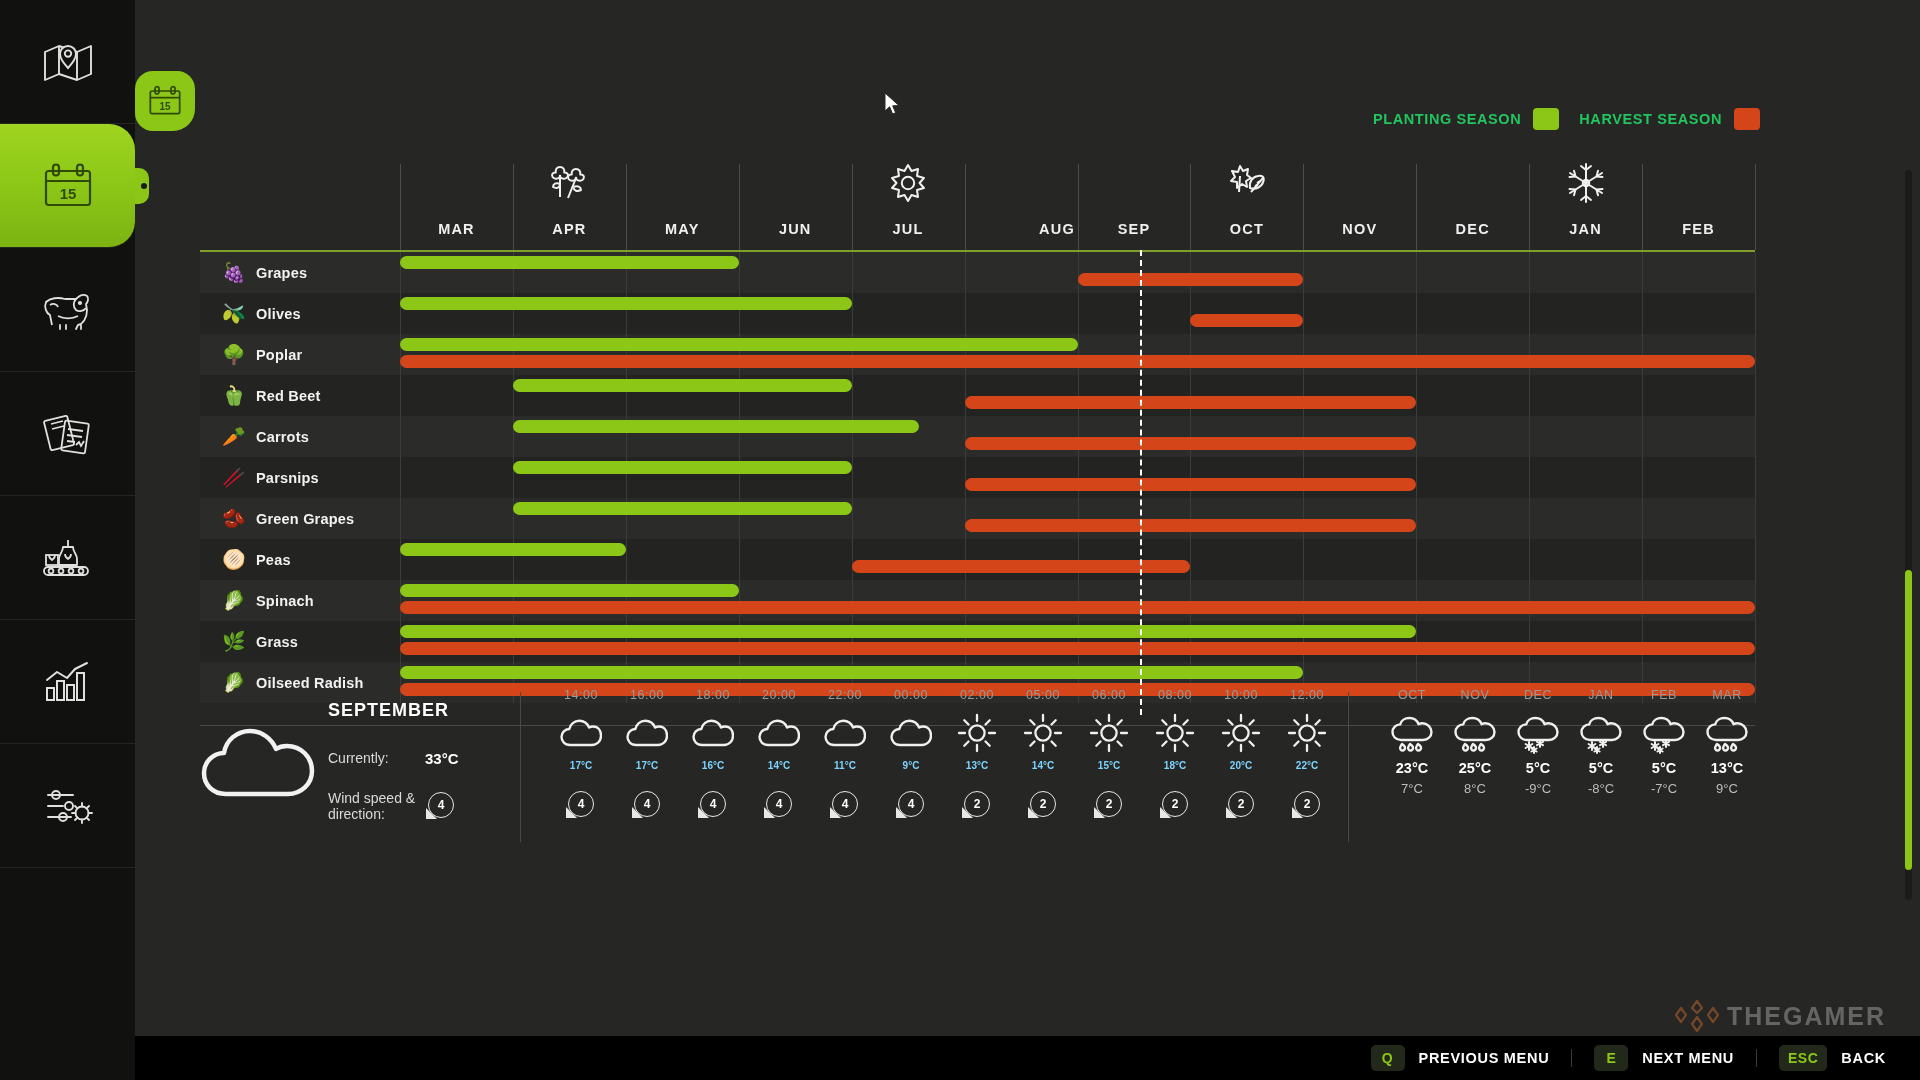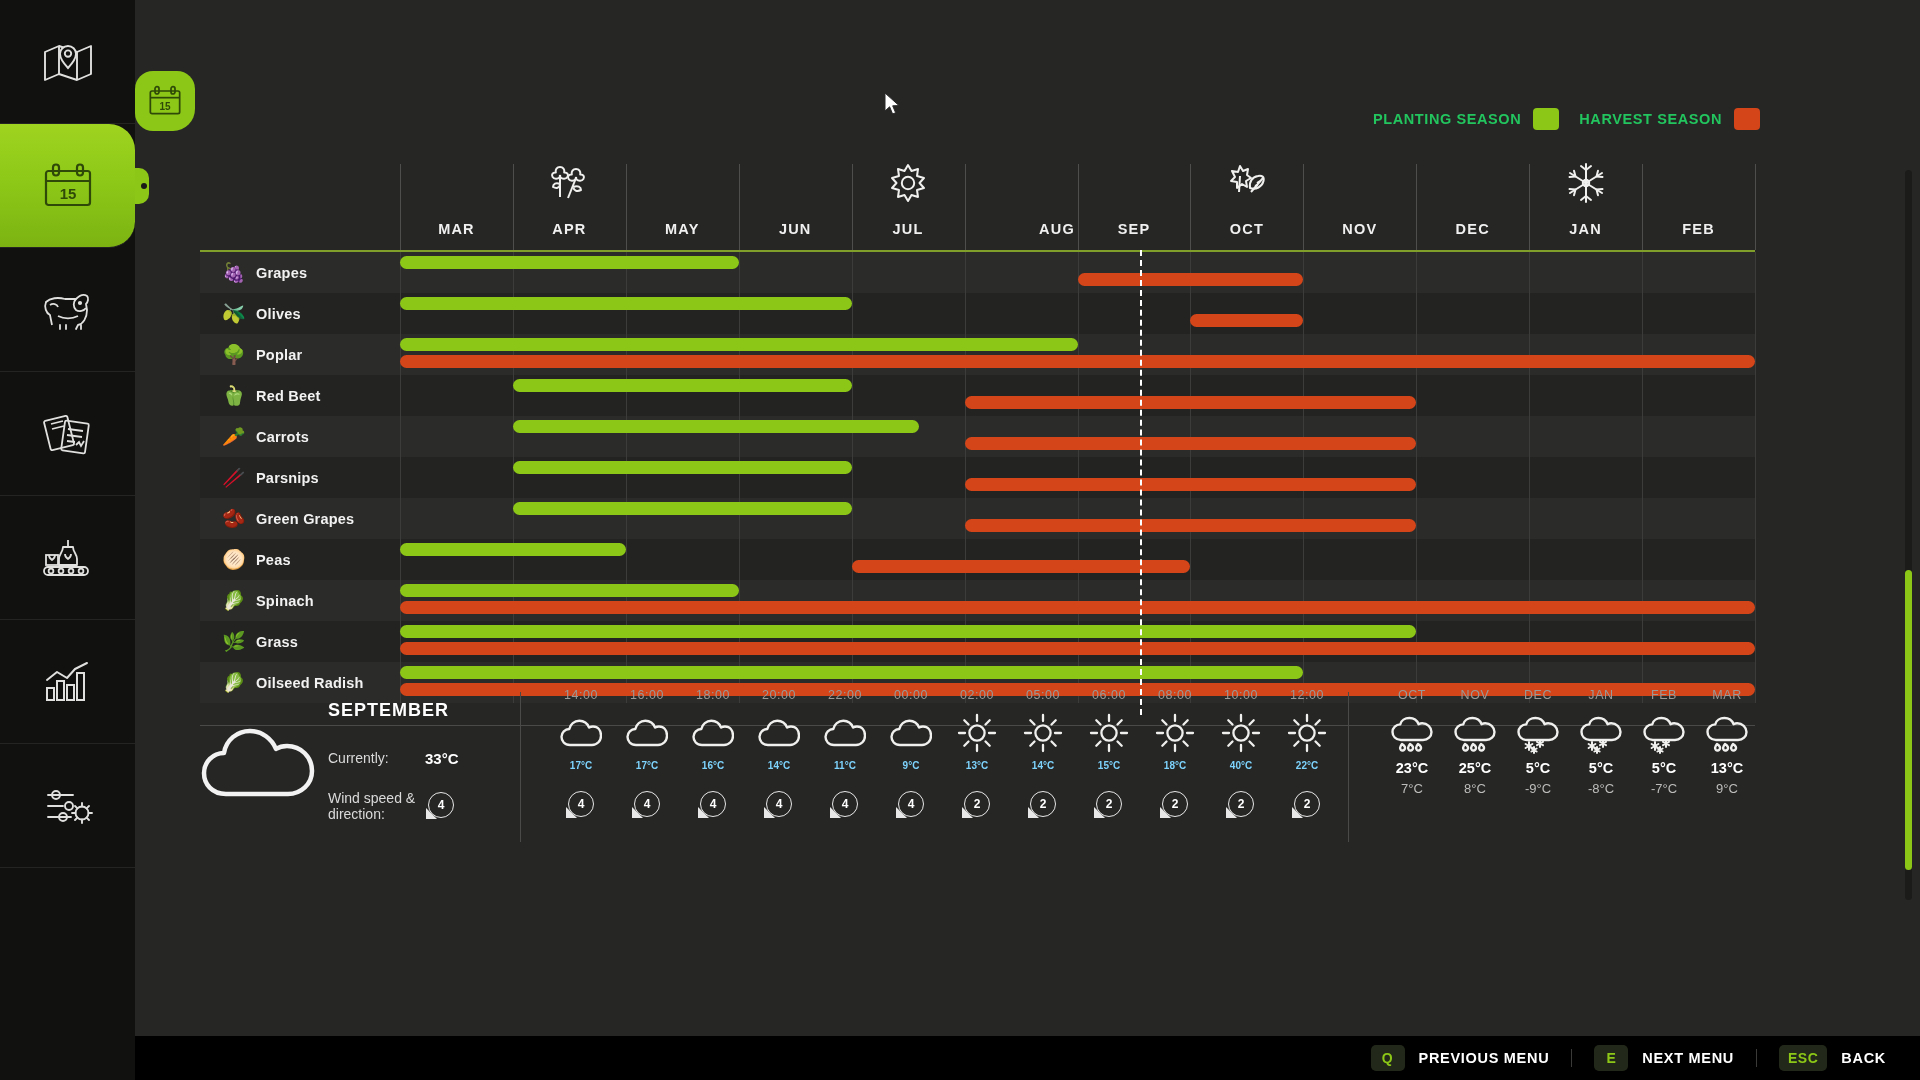--- a/index.html
+++ b/index.html
@@ -784,7 +784,7 @@
               <path d="M20 2 L20 8 M20 32 L20 38 M2 20 L8 20 M32 20 L38 20 M7.3 7.3 L11.5 11.5 M28.5 28.5 L32.7 32.7 M32.7 7.3 L28.5 11.5 M11.5 28.5 L7.3 32.7"></path>
             </svg>
           </div>
-          <div class="h-temp">40°C</div>
+          <div class="h-temp">20°C</div>
           <div class="h-wind">
             <div class="windbadge">
               <span class="tail"></span>

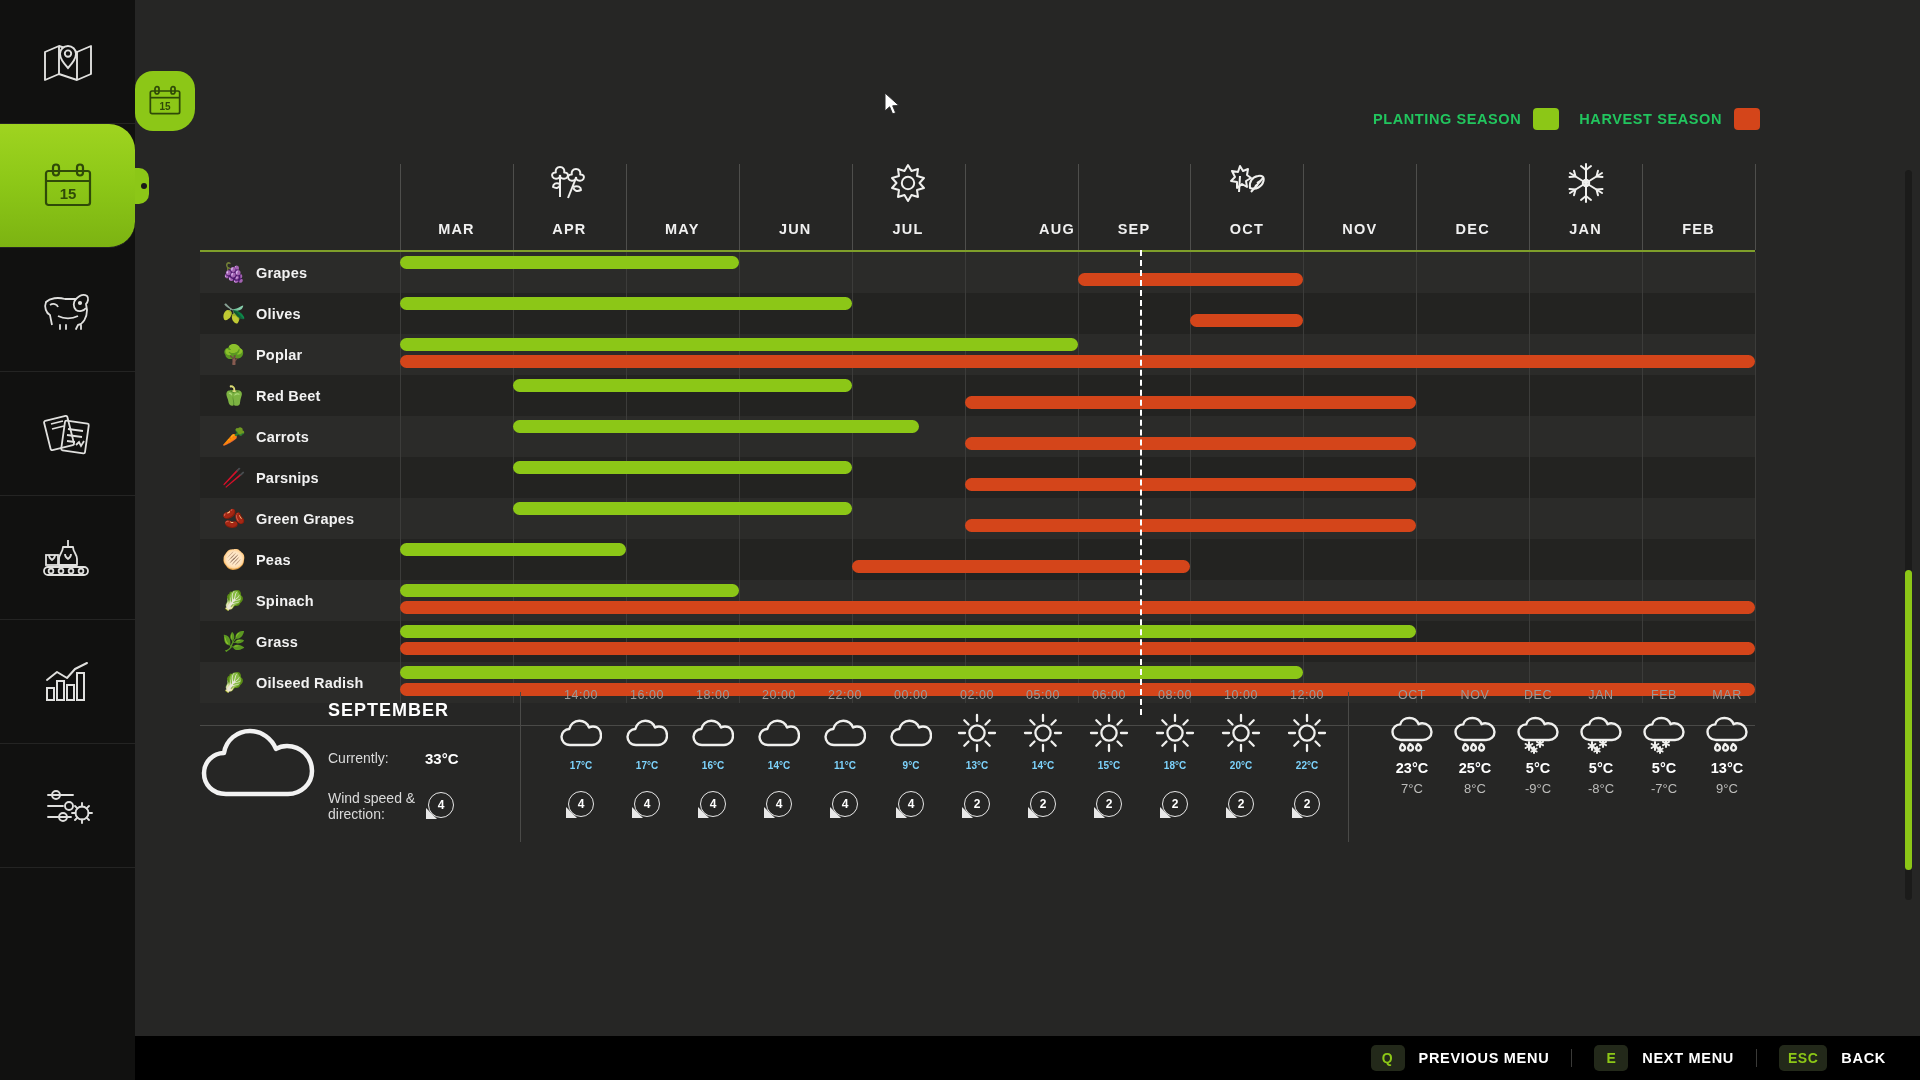--- a/index.html
+++ b/index.html
@@ -902,6 +902,12 @@
     <div id="scrollthumb"></div>
   </div>
 
+  <div id="watermark">
+    <svg width="44" height="34" viewBox="0 0 44 34">
+      <path d="M22 2 L27 9 L22 14 L17 9 Z M38 9 L43 16 L38 23 L33 16 Z M6 9 L11 16 L6 23 L1 16 Z M22 18 L27 25 L22 32 L17 25 Z" fill="none" stroke="#b4622a" stroke-width="2.2" stroke-linejoin="round"></path>
+    </svg>
+    <span id="wm-text">THEGAMER</span>
+  </div>
 
   <div id="bottombar">
       <div class="hint">

